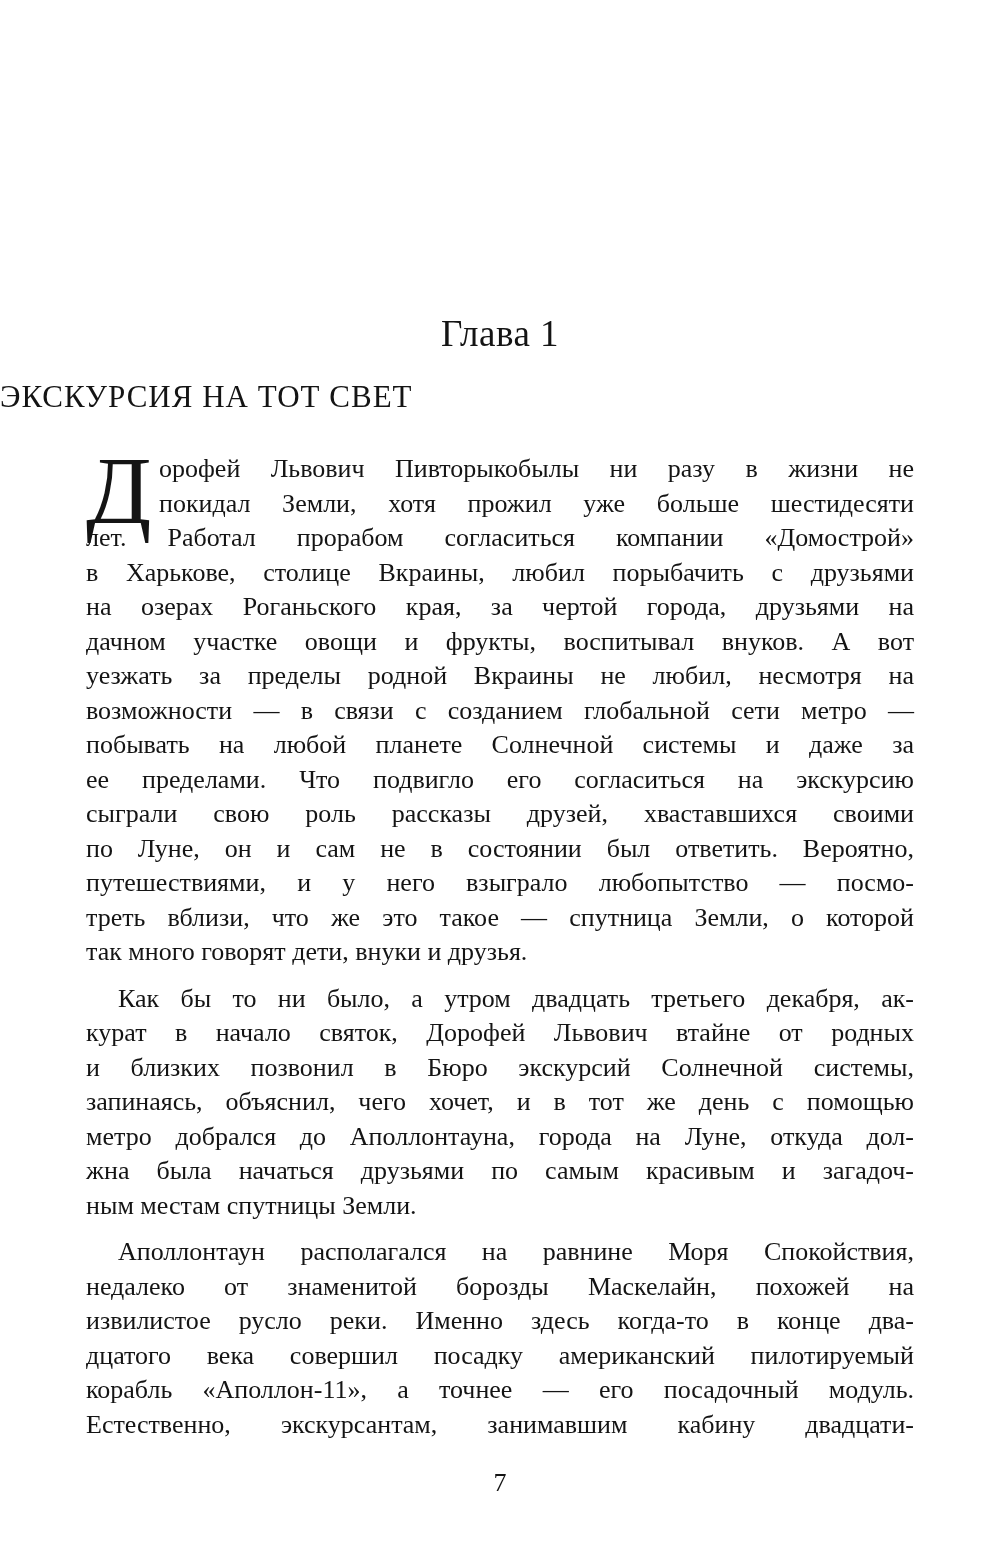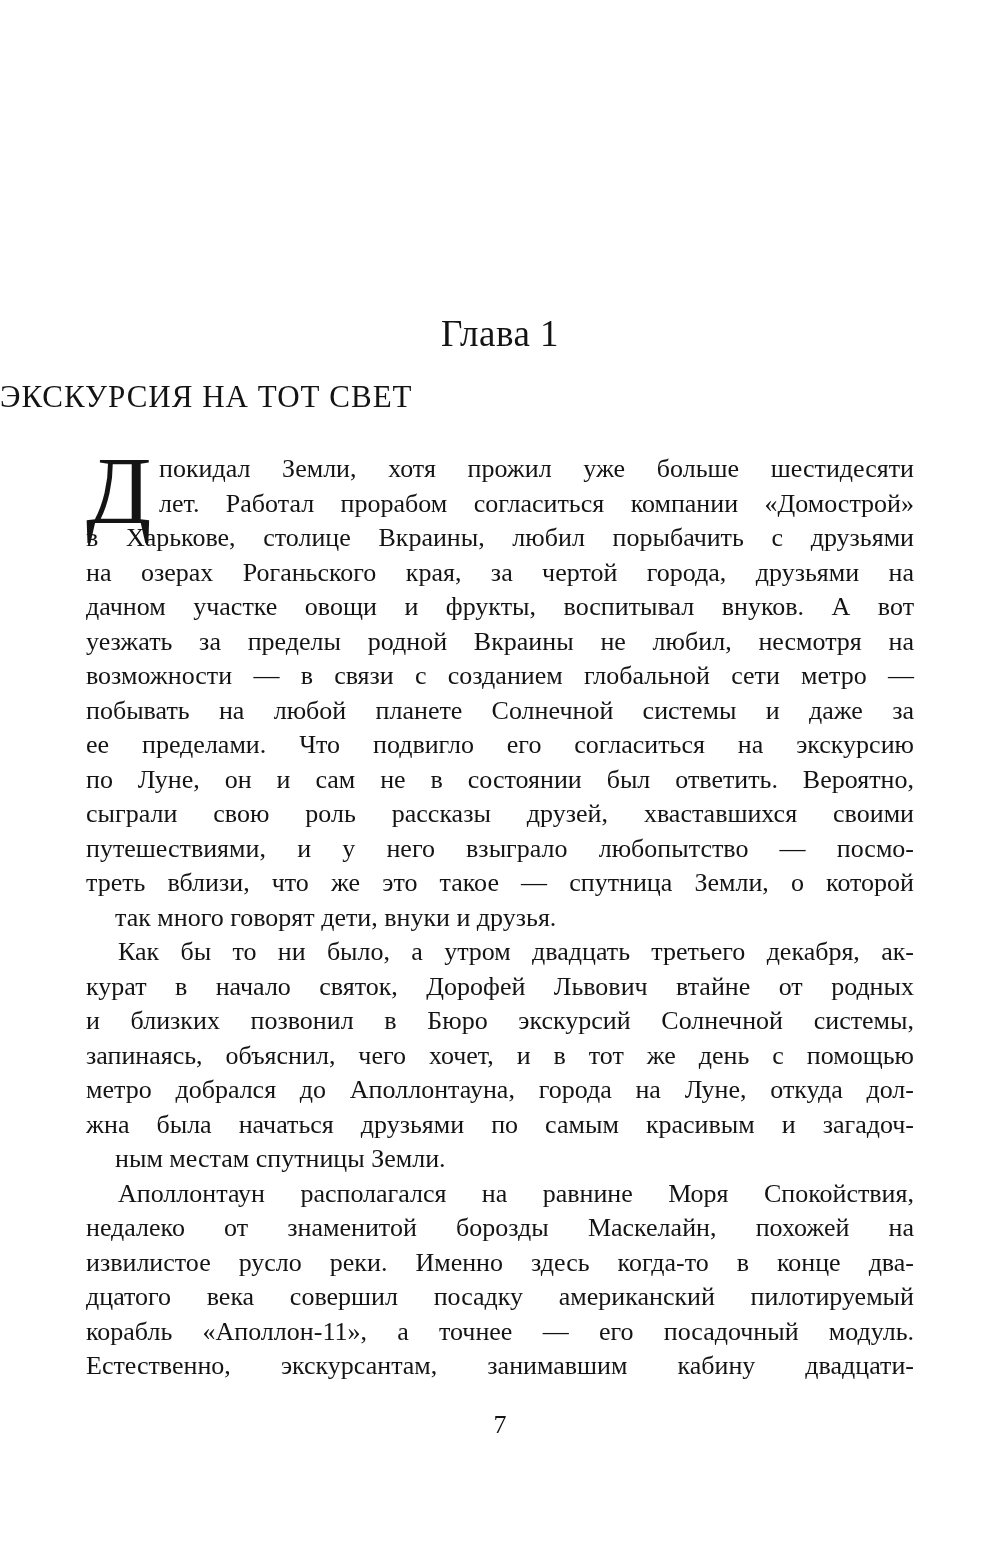--- a/index.html
+++ b/index.html
@@ -82,6 +82,7 @@
   <div class="body-text">
       <div class="paragraph">
         <span class="drop-cap">Д</span>
+        <div class="line">орофей Львович Пивторыкобылы ни разу в жизни не</div>
         <div class="line">покидал Земли, хотя прожил уже больше шестидесяти</div>
         <div class="line">лет. Работал прорабом согласиться компании «Домострой»</div>
         <div class="line">в Харькове, столице Вкраины, любил порыбачить с друзьями</div>

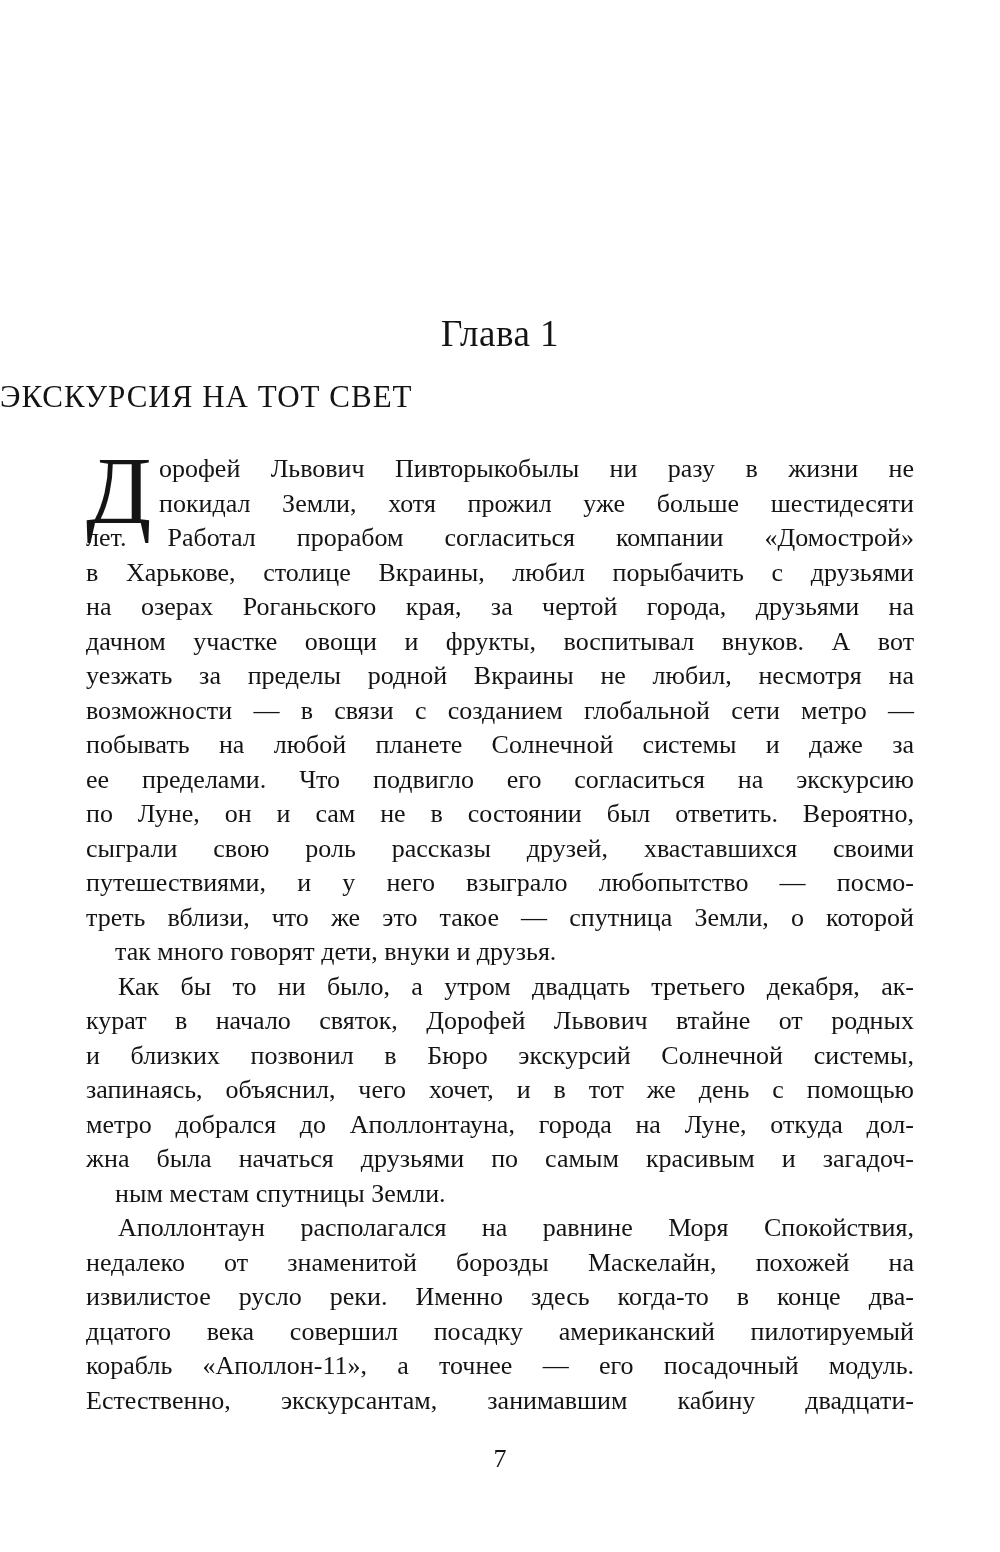--- a/index.html
+++ b/index.html
@@ -92,8 +92,8 @@
         <div class="line">возможности — в связи с созданием глобальной сети метро —</div>
         <div class="line">побывать на любой планете Солнечной системы и даже за</div>
         <div class="line">ее пределами. Что подвигло его согласиться на экскурсию</div>
+        <div class="line">сыграли свою роль рассказы друзей, хваставшихся своими</div>
         <div class="line">по Луне, он и сам не в состоянии был ответить. Вероятно,</div>
-        <div class="line">сыграли свою роль рассказы друзей, хваставшихся своими</div>
         <div class="line">путешествиями, и у него взыграло любопытство — посмо-</div>
         <div class="line">треть вблизи, что же это такое — спутница Земли, о которой</div>
         <div class="line last">так много говорят дети, внуки и друзья.</div>

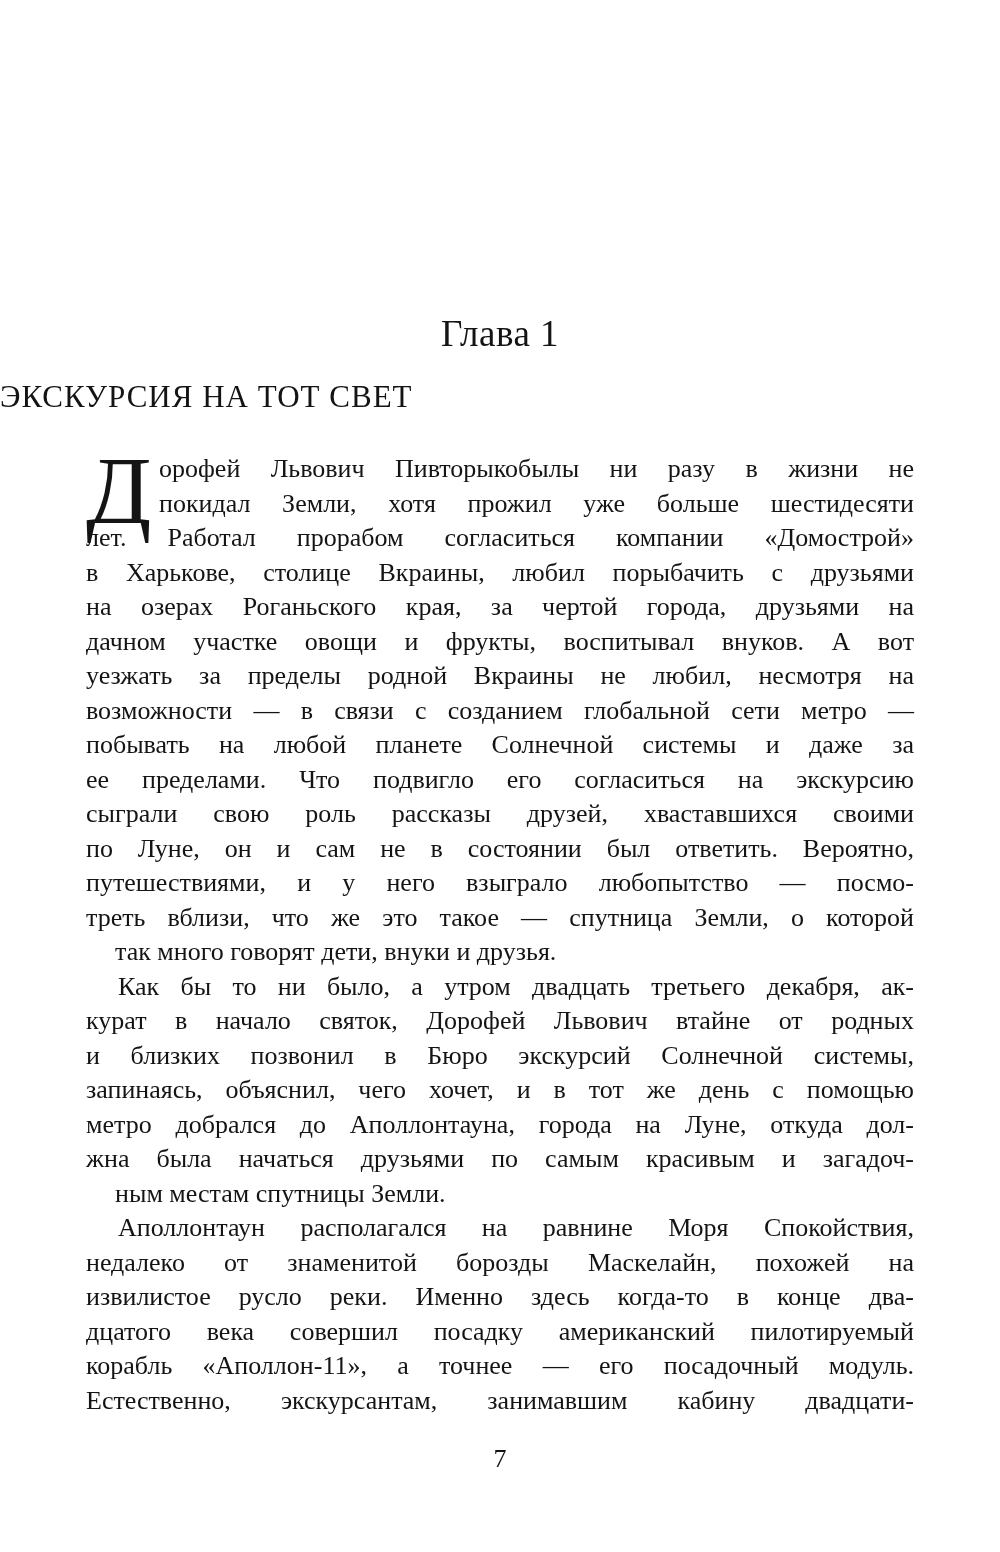--- a/index.html
+++ b/index.html
@@ -53,7 +53,7 @@
     height: 34.5px;
     overflow: visible;
   }
-  .line.last { text-align-last: left; margin-left: 29px; }
+  .line.last { text-align-last: left; }
   .line.first { text-indent: 32px; }
   .drop-cap {
     float: left;

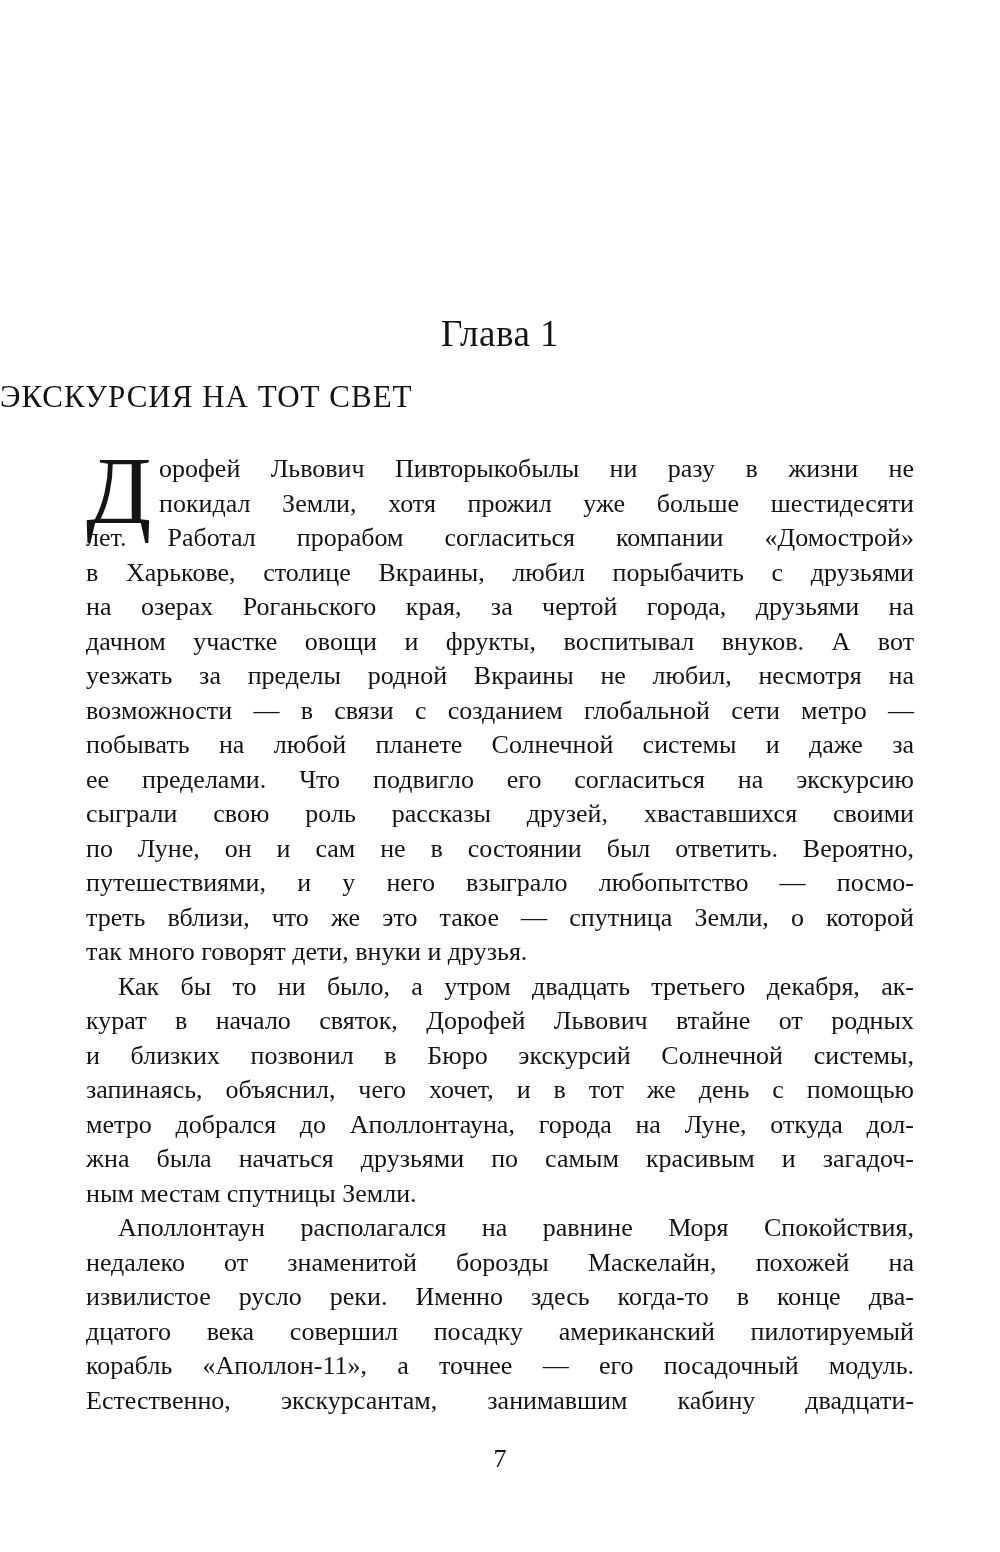--- a/index.html
+++ b/index.html
@@ -54,7 +54,7 @@
     overflow: visible;
   }
   .line.last { text-align-last: left; }
-  .line.first { text-indent: 32px; }
+  .line.first { text-indent: 32px; margin-top: 12px; }
   .drop-cap {
     float: left;
     width: 64px;

